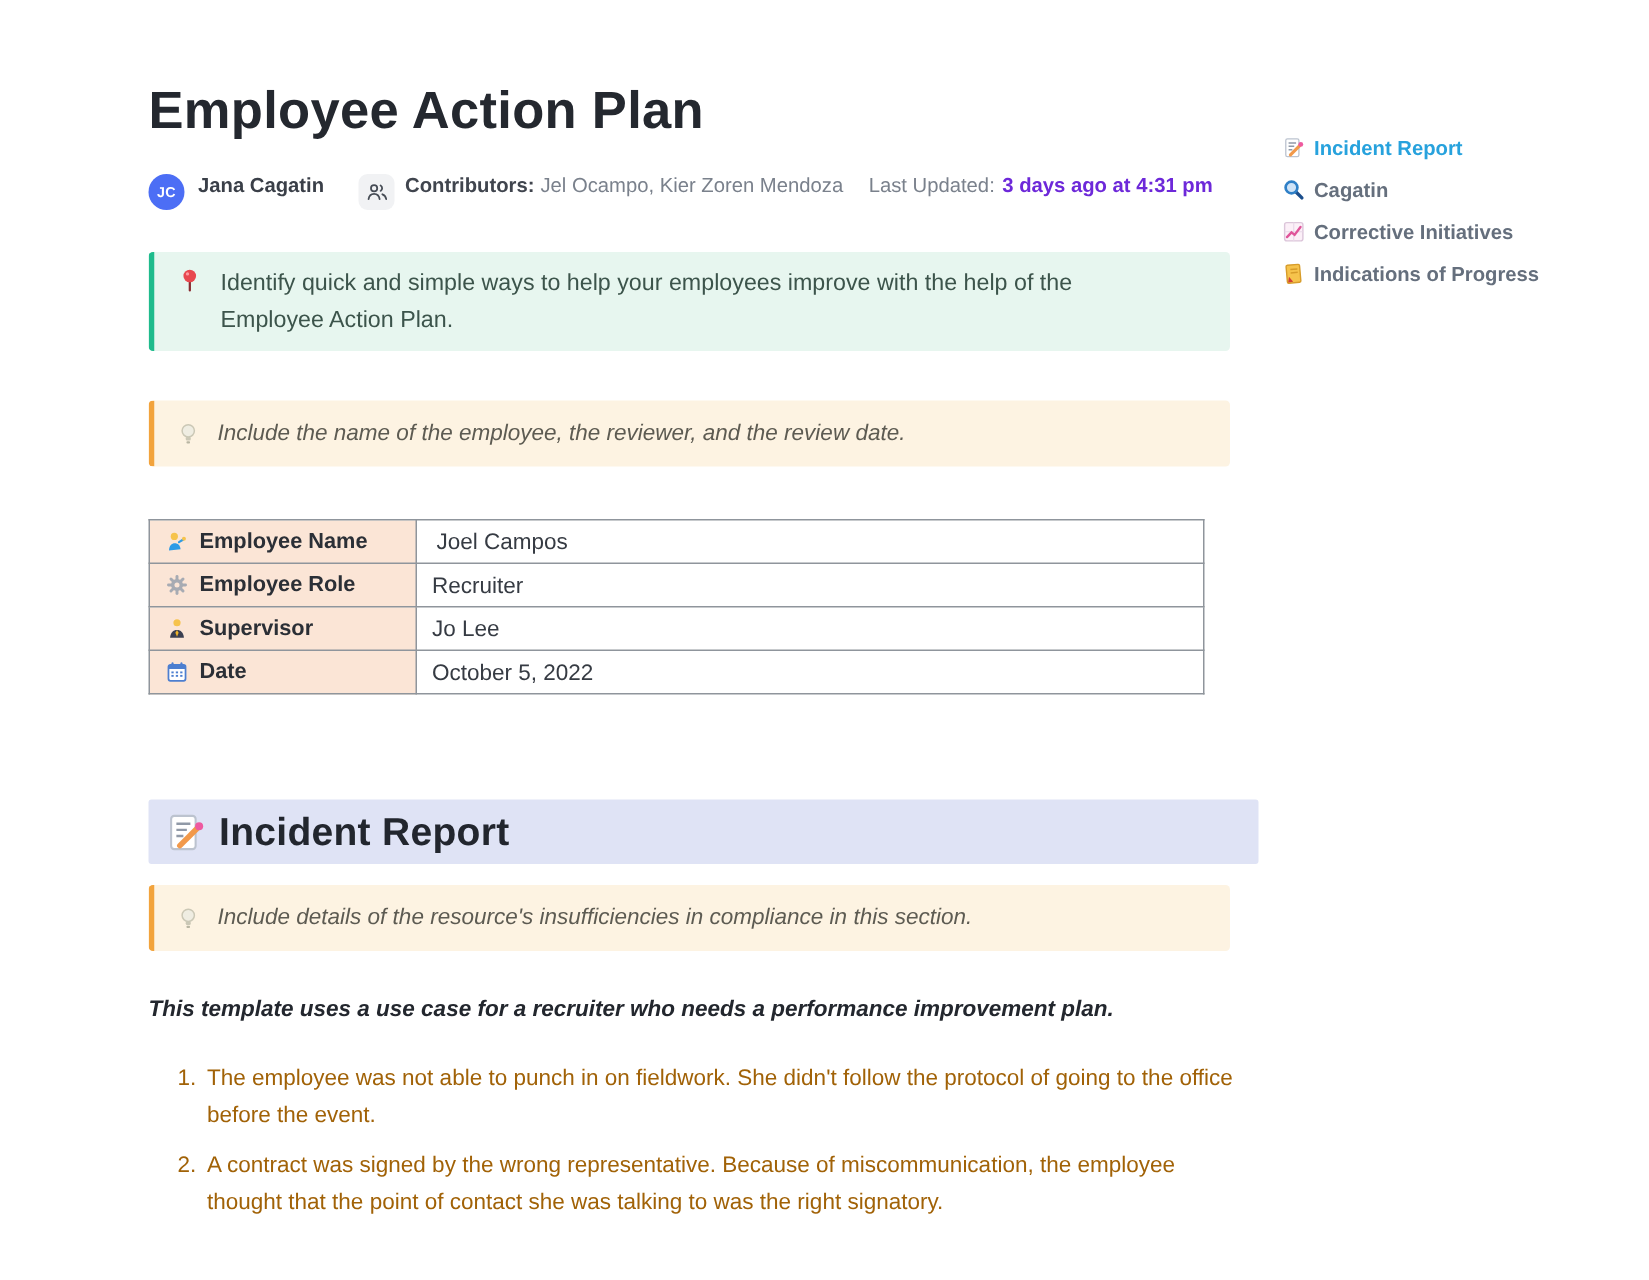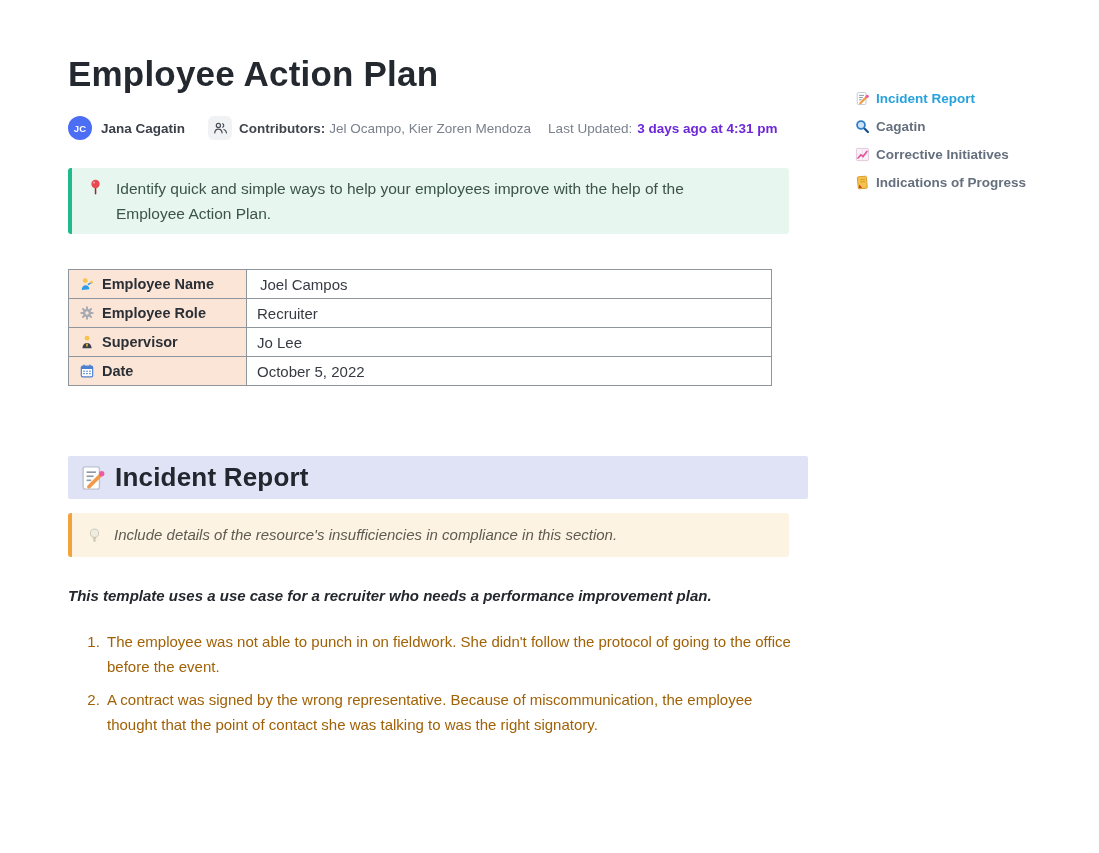--- a/index.html
+++ b/index.html
@@ -8,7 +8,7 @@
     background:#ffffff;color:#292d34;
     font-family:"Liberation Sans", sans-serif;
   }
-  .doc{position:absolute;left:68px;top:0;width:741px;}
+  .doc{position:absolute;left:99px;top:0;width:741px;}
   h1.page-title{margin:52px 0 0;font-size:35px;line-height:44px;font-weight:800;color:#24282f;letter-spacing:.2px;}
 
   

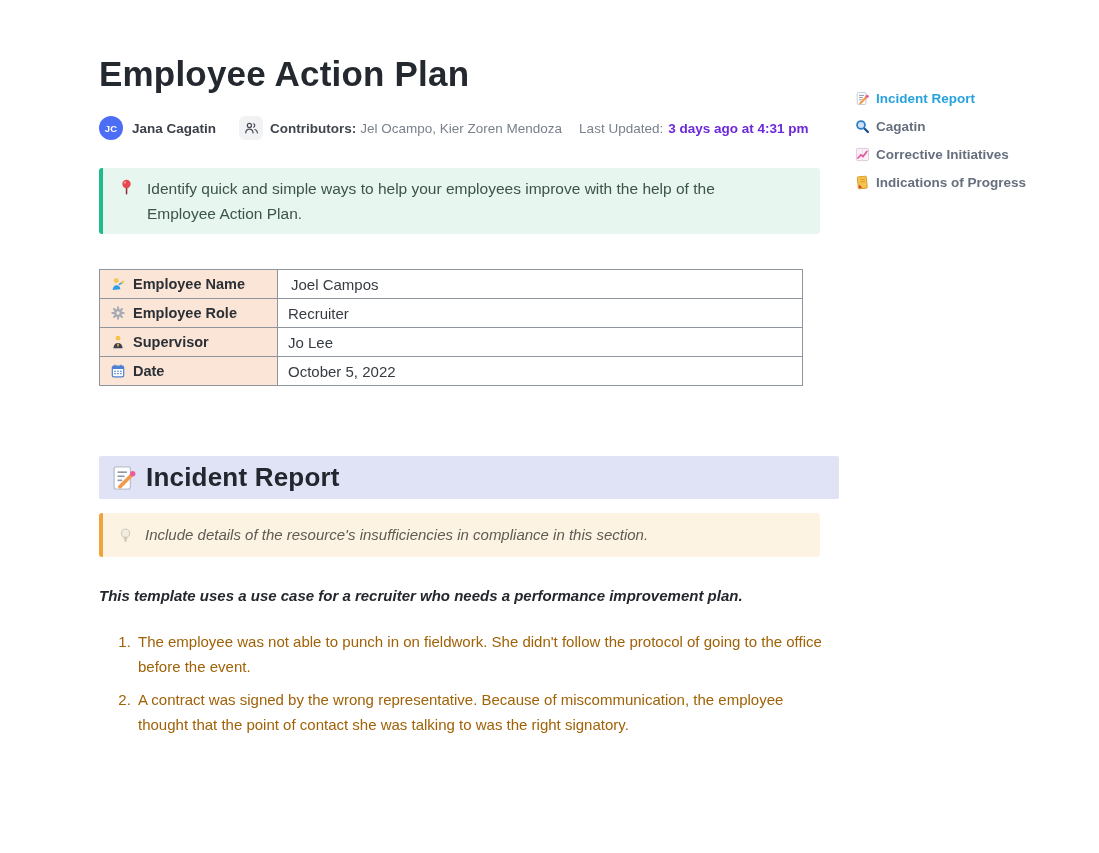--- a/index.html
+++ b/index.html
@@ -12,7 +12,7 @@
   h1.page-title{margin:52px 0 0;font-size:35px;line-height:44px;font-weight:800;color:#24282f;letter-spacing:.2px;}
 
   
-  .meta{margin-top:20px;display:flex;align-items:center;font-size:13.5px;}
+  .meta{margin-top:20px;display:flex;align-items:flex-start;font-size:13.5px;}
   .avatar{flex:0 0 auto;width:24px;height:24px;border-radius:50%;background:#4c6ef5;color:#fff;
           font-size:9.5px;font-weight:700;display:flex;align-items:center;justify-content:center;letter-spacing:.3px;cursor:pointer;}
   .author{font-weight:700;color:#3a3f48;margin-left:9px;}

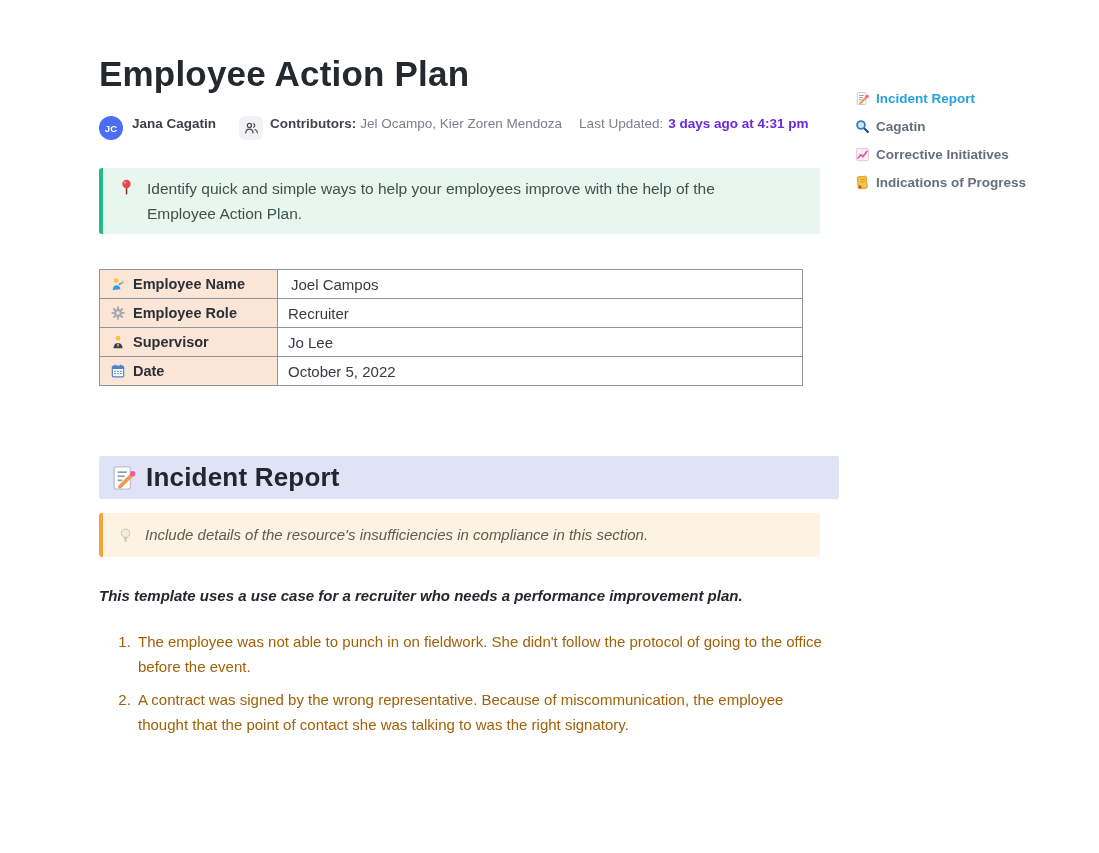--- a/index.html
+++ b/index.html
@@ -103,6 +103,16 @@
     <p>Identify quick and simple ways to help your employees improve with the help of the Employee Action Plan.</p>
   </div>
 
+  <div class="callout yellow tip1">
+    <span class="ic">
+      <svg width="13" height="16" viewBox="0 0 13 16">
+        <circle cx="6.5" cy="5.2" r="4.1" fill="#efede2" stroke="#cbc8b6" stroke-width="1"></circle>
+        <rect x="4.8" y="9.1" width="3.4" height="2.6" rx="1" fill="#cbc8b6"></rect>
+        <rect x="5.3" y="12.2" width="2.4" height="1.4" rx=".6" fill="#b9b6a3"></rect>
+      </svg>
+    </span>
+    <p>Include the name of the employee, the reviewer, and the review date.</p>
+  </div>
 
   <table class="info">
     <tbody>

